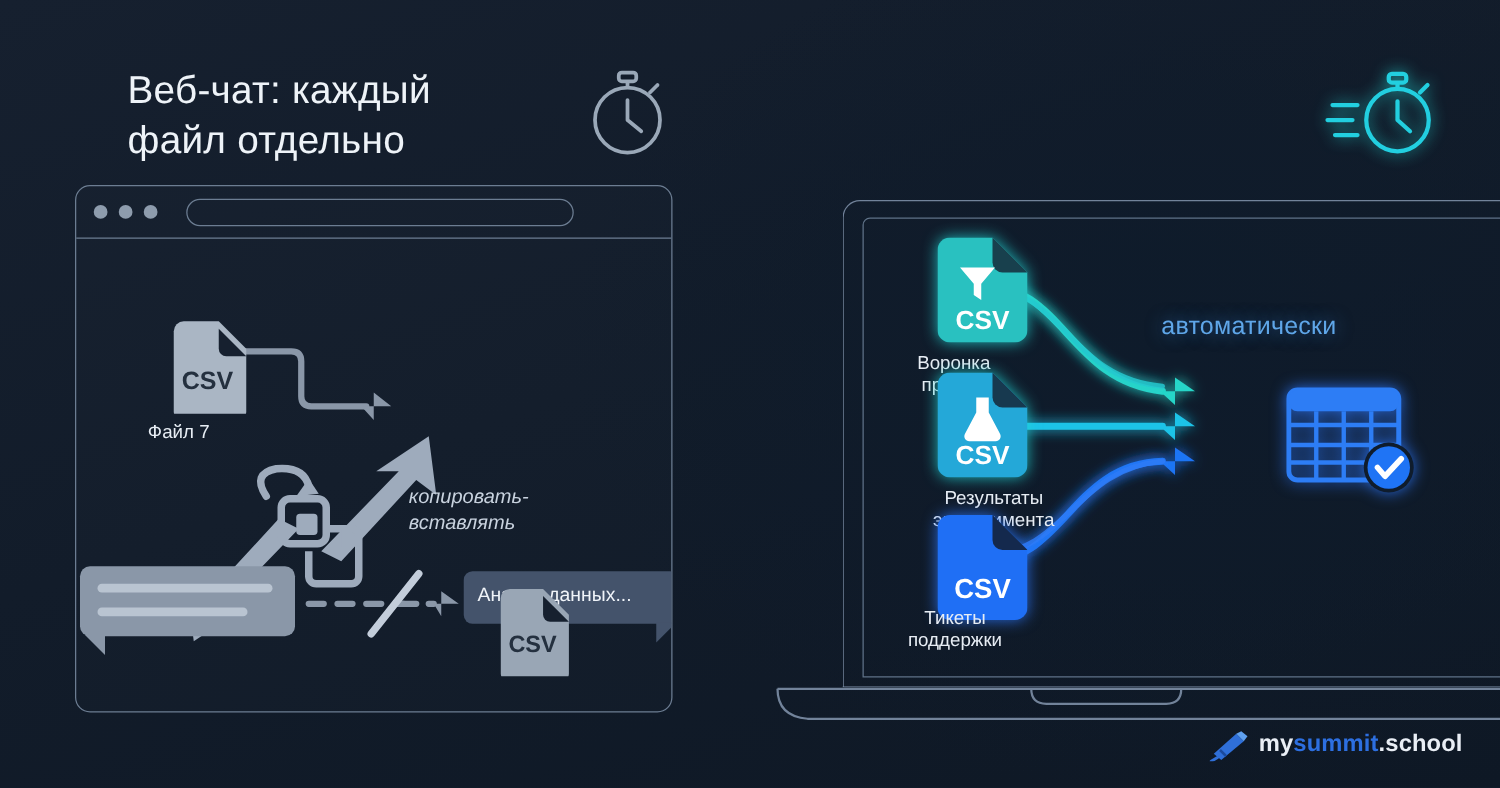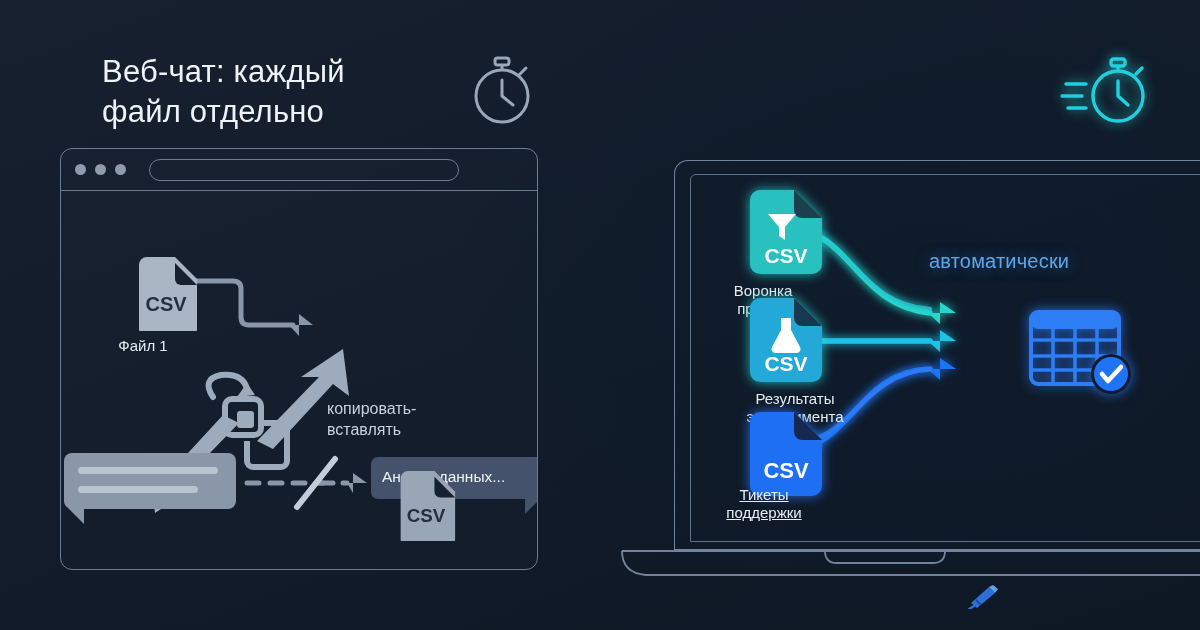--- a/index.html
+++ b/index.html
@@ -175,7 +175,7 @@
           <text x="33" y="58" text-anchor="middle" fill="#24303f" font-family="Liberation Sans, sans-serif" font-size="20" font-weight="bold">CSV</text>
         </svg>
       </div>
-      <div class="fi-label" style="left:32px;top:146px;width:100px;">Файл 1</div>
+      <div class="fi-label" style="left:32px;top:146px;width:100px;">Файл 7</div>
 
       <div class="bubble-user">
         <span>Анализ данных...</span>

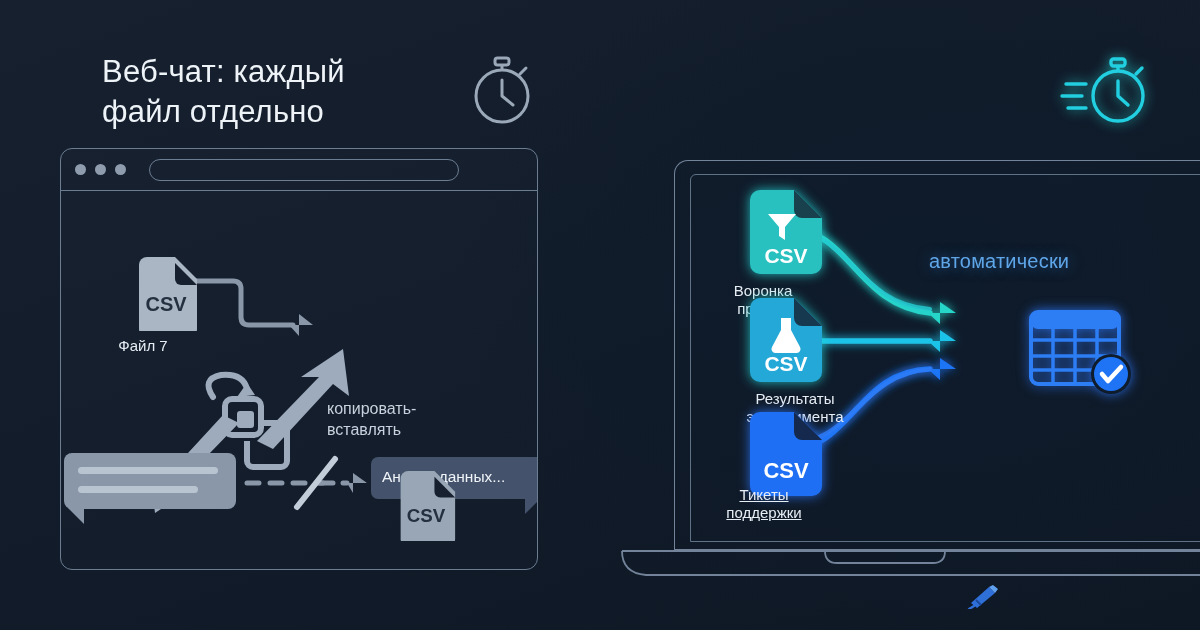--- a/index.html
+++ b/index.html
@@ -181,7 +181,7 @@
         <span>Анализ данных...</span>
       </div>
 
-      <div class="copy-label" style="left:266px;top:208px;">копировать-
+      <div class="copy-label" style="left:266px;top:197px;font-style:italic;">копировать-
 вставлять</div>
 
       <div class="bubble-bot" style="left:3px;top:262px;">

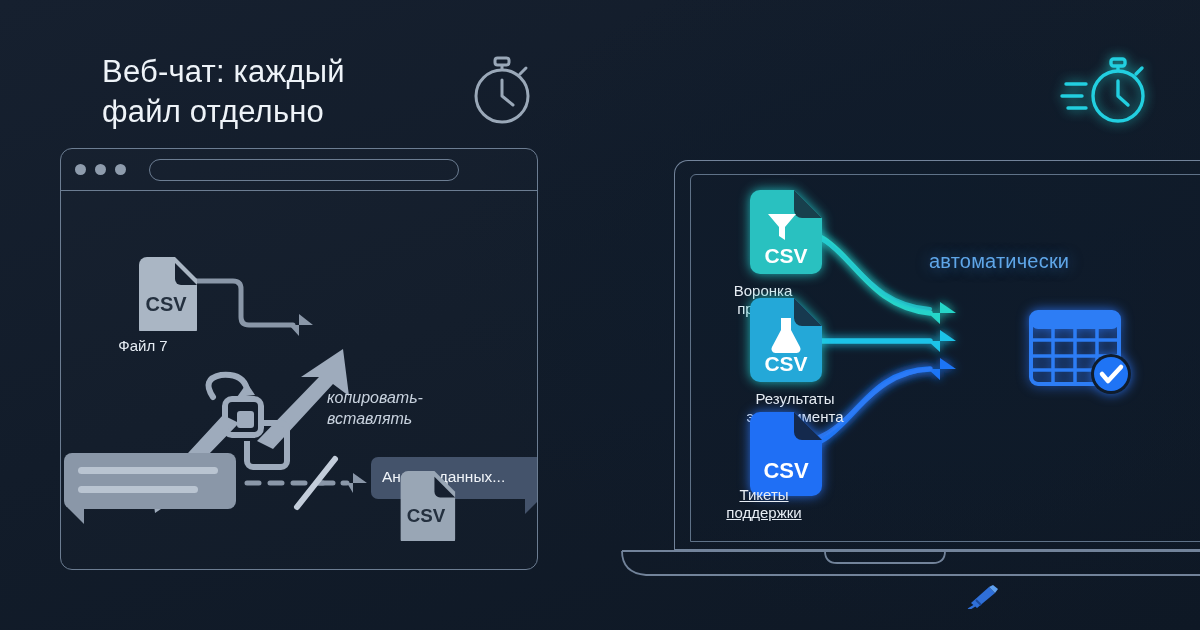--- a/index.html
+++ b/index.html
@@ -276,7 +276,7 @@
       <text x="36" y="66" text-anchor="middle" fill="#ffffff" font-family="Liberation Sans, sans-serif" font-size="22" font-weight="bold">CSV</text>
     </svg>
   </div>
-  <div class="fi-label" style="left:700px;top:486px;width:128px;text-decoration:underline;">Тикеты
+  <div class="fi-label" style="left:700px;top:486px;width:128px;">Тикеты
 поддержки</div>
 
   <div class="auto-label">автоматически</div>

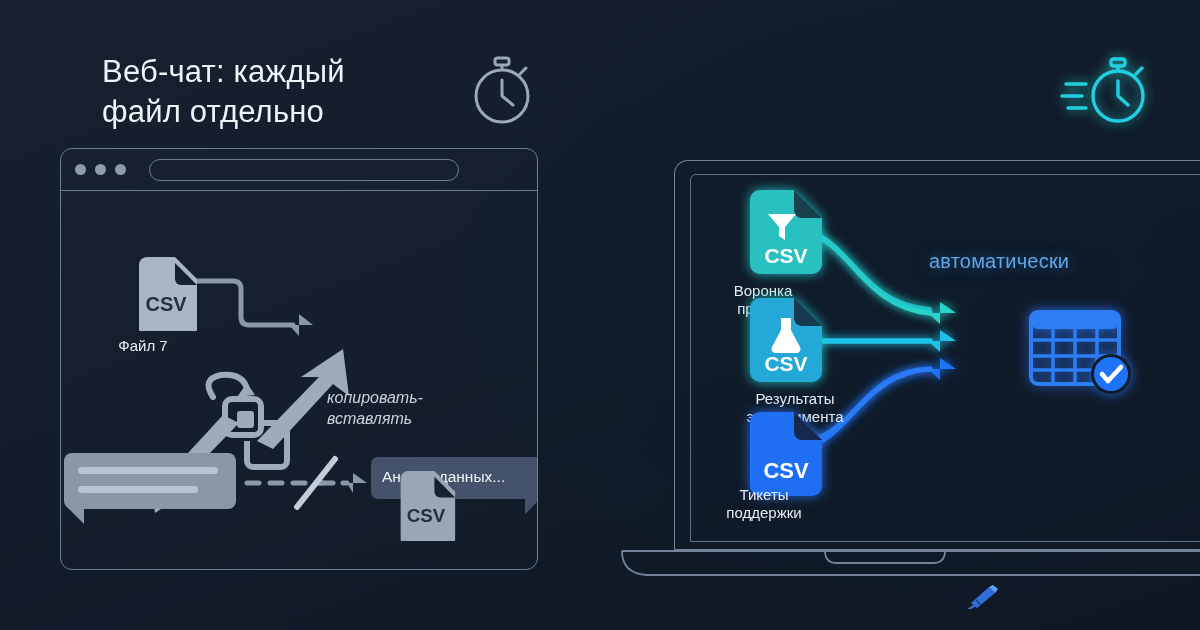--- a/index.html
+++ b/index.html
@@ -300,6 +300,9 @@
       <path d="M11 17 L16 22" stroke="#1b4a9c" stroke-width="2"></path>
       <path d="M9 23 l-5 3" stroke="#2f6fd8" stroke-width="2.4" stroke-linecap="round"></path>
     </svg>
+    <div class="logo-text">
+      <span class="logo-my">my</span><span class="logo-summit">summit</span><span class="logo-dot">.</span><span class="logo-school">school</span>
+    </div>
   </div>
 
 </div>

